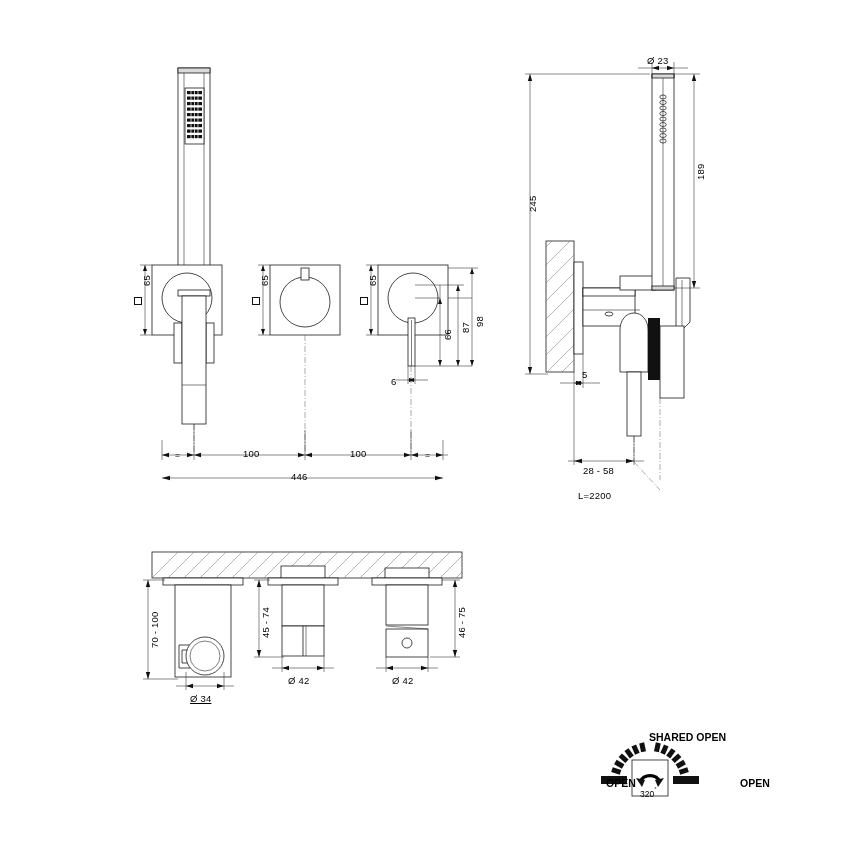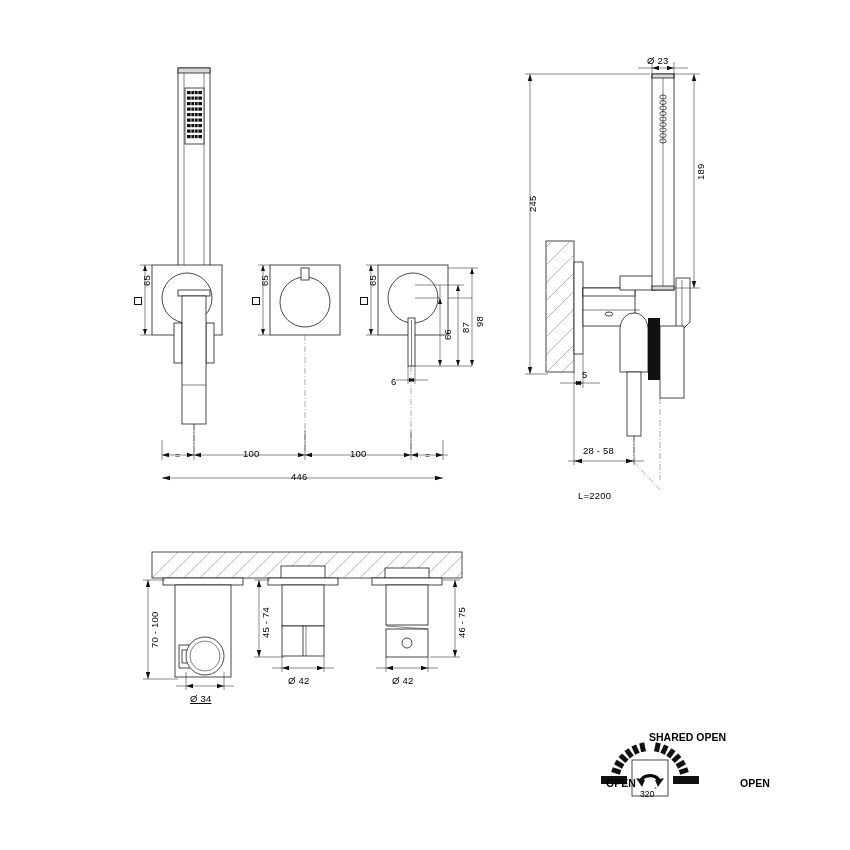--- a/index.html
+++ b/index.html
@@ -482,7 +482,7 @@
   <div style="position:absolute;left:582px;top:364px;">
     <span class="dimtext">5</span>
   </div>
-  <div style="position:absolute;left:583px;top:440px;text-align:center;">
+  <div style="position:absolute;left:583px;top:460px;text-align:center;">
     <span class="dimtext">28 - 58</span>
   </div>
   <div style="position:absolute;left:578px;top:485px;">

